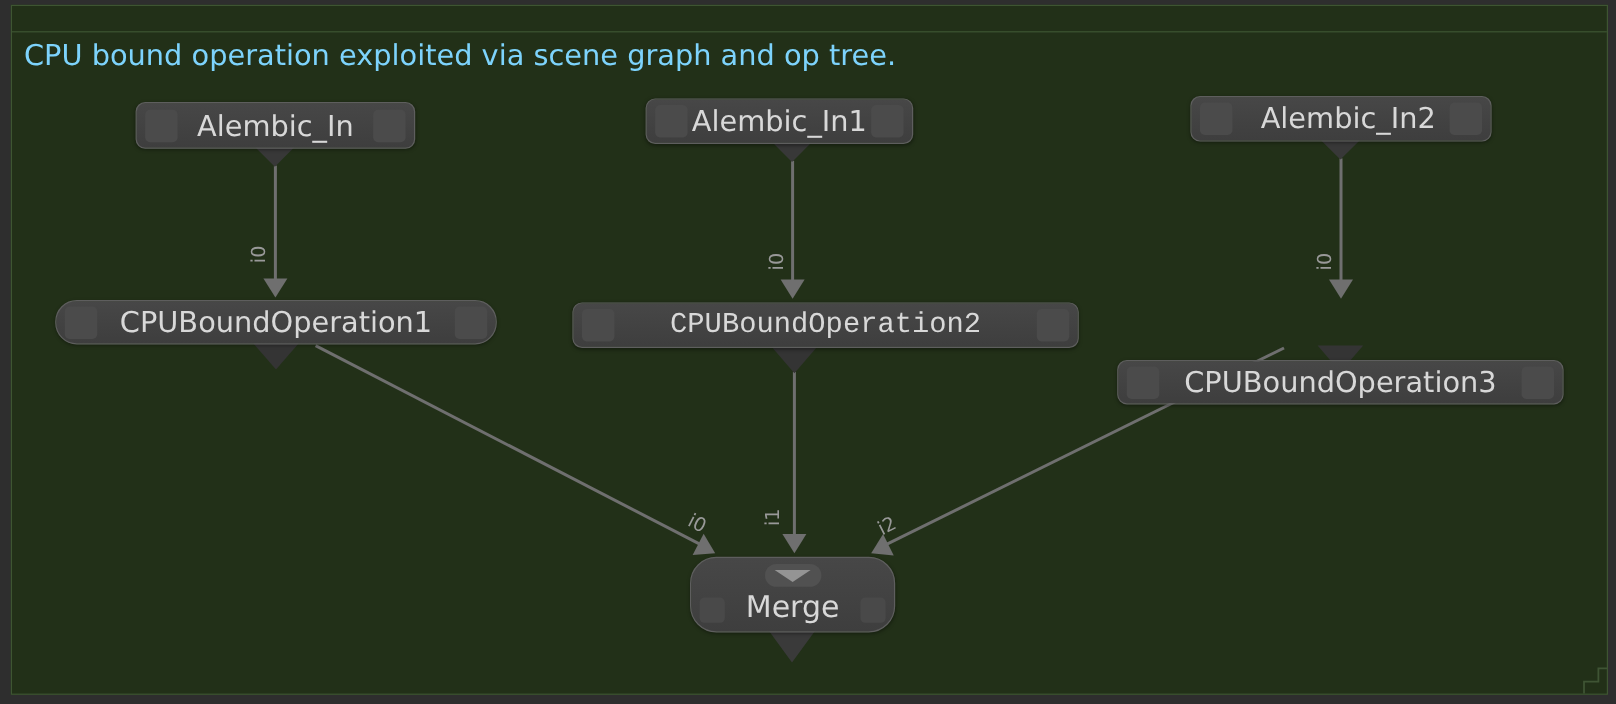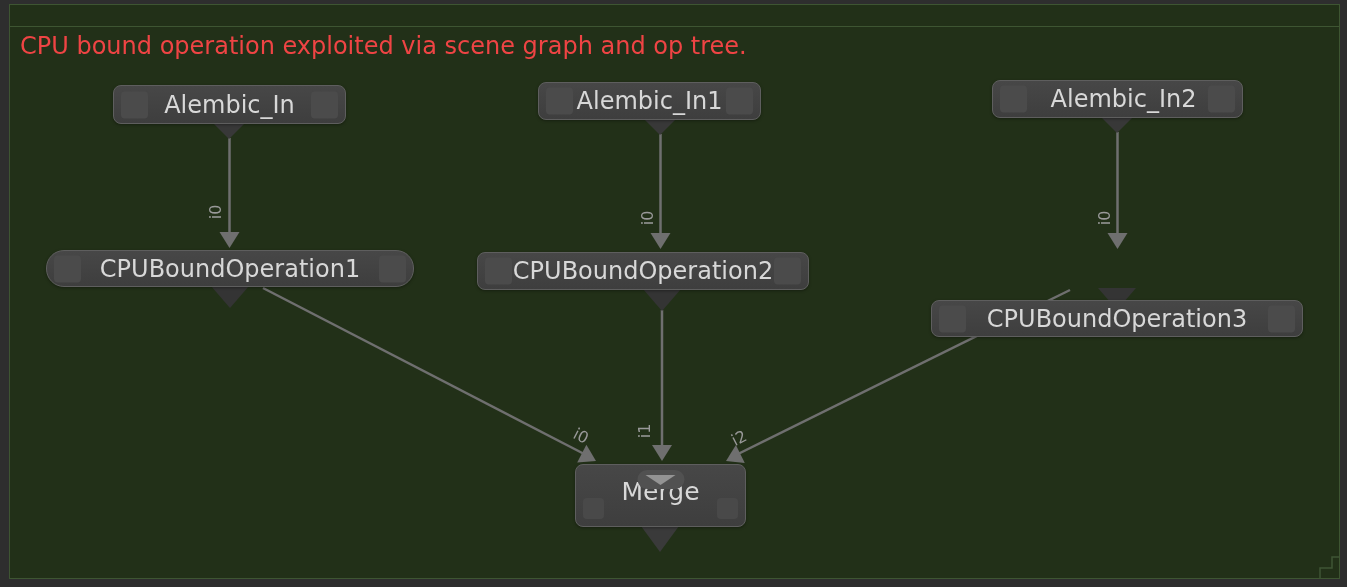--- a/index.html
+++ b/index.html
@@ -17,7 +17,7 @@
     border-bottom:1px solid #3e5532;box-sizing:border-box;
   }
   .backdrop-title{
-    position:absolute;left:10px;top:27px;font-size:24px;color:#ef4444;
+    position:absolute;left:10px;top:27px;font-size:24px;color:#7dd3fc;
     white-space:nowrap;letter-spacing:0px;
   }
   

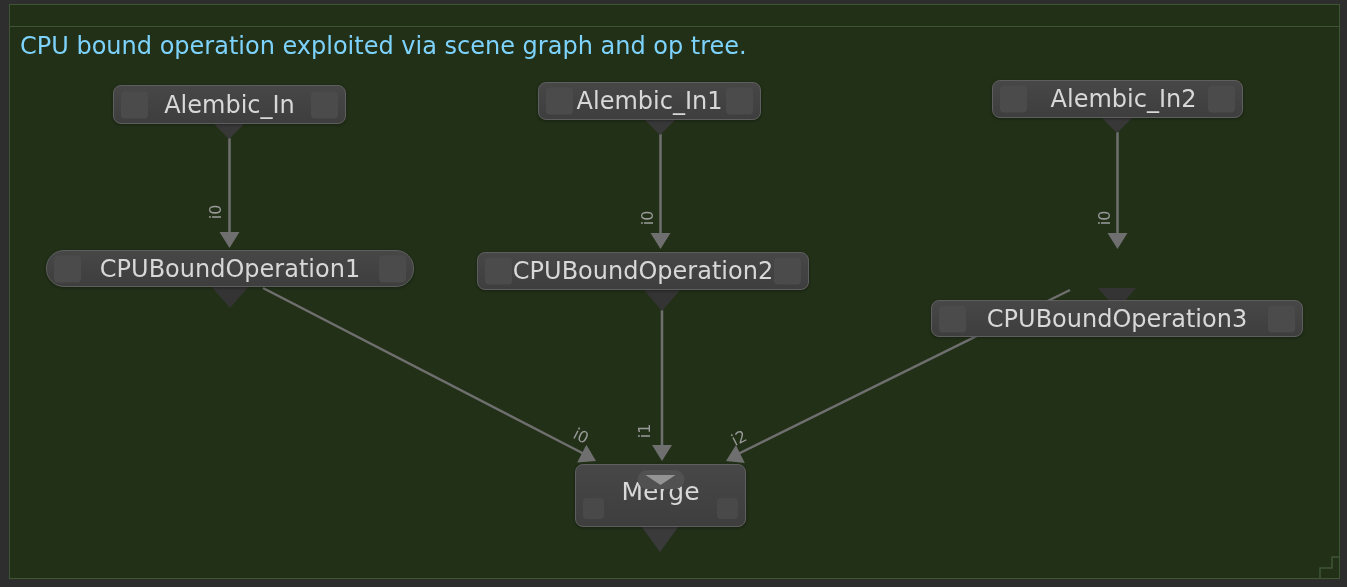--- a/index.html
+++ b/index.html
@@ -145,7 +145,7 @@
     <span class="badge badge-right"></span>
   </div>
 
-  <div class="node" style="left:477px;top:252px;width:332px;height:38px;">
+  <div class="node" style="left:477px;top:252px;width:422px;height:38px;font-family:Liberation Mono, monospace;">
     <span class="badge badge-left"></span>
     <span>CPUBoundOperation2</span>
     <span class="badge badge-right"></span>

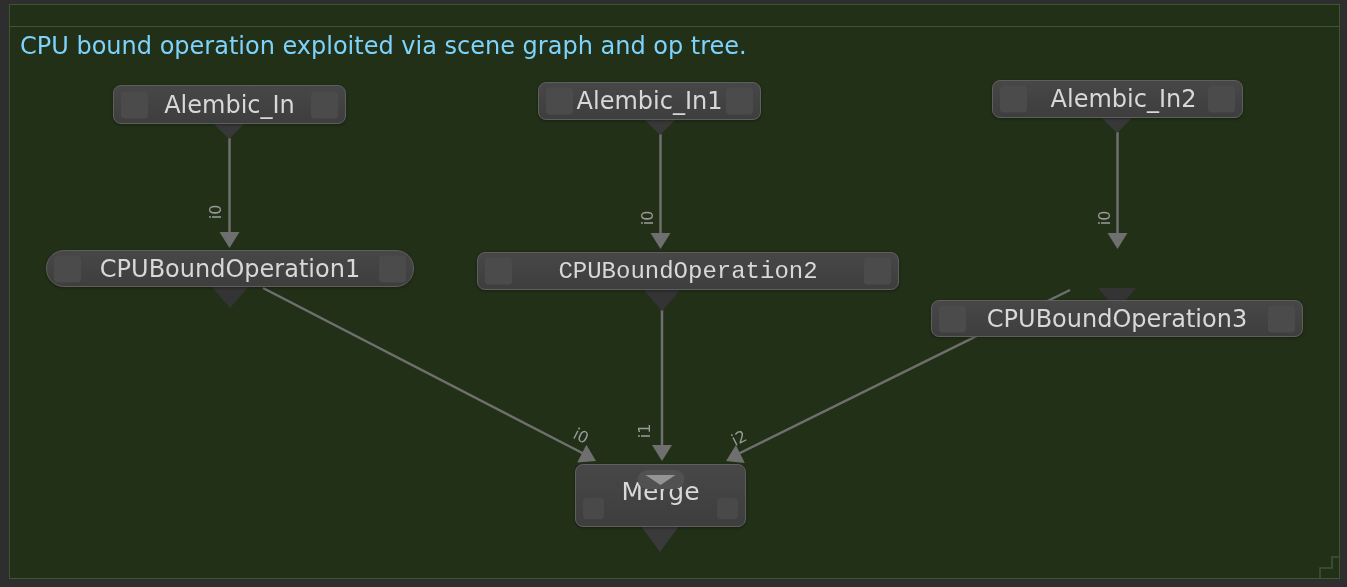--- a/index.html
+++ b/index.html
@@ -50,7 +50,7 @@
   .badge-left{left:7px;}
   .badge-right{right:7px;}
   .node-merge .badge{width:21px;height:21px;top:auto;bottom:7px;transform:none;background:#494949;}
-  .node-merge{flex-direction:column;justify-content:flex-end;padding-bottom:20px;font-size:25px;}
+  .node-merge{flex-direction:column;justify-content:flex-end;padding-bottom:6px;font-size:25px;border-radius:22px;}
   .merge-pill{
     position:absolute;top:5px;left:50%;transform:translateX(-50%);
     width:47px;height:19px;border-radius:10px;background:#515151;

